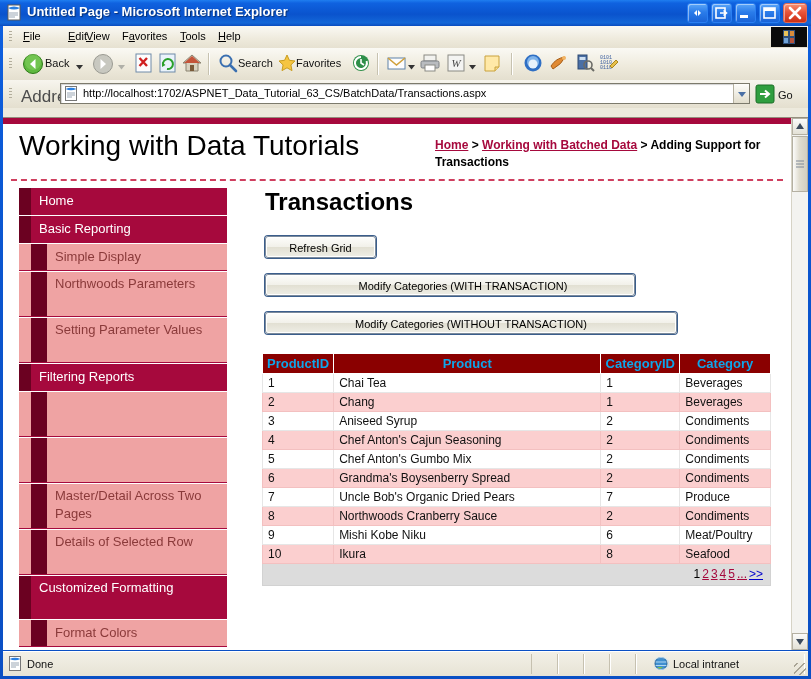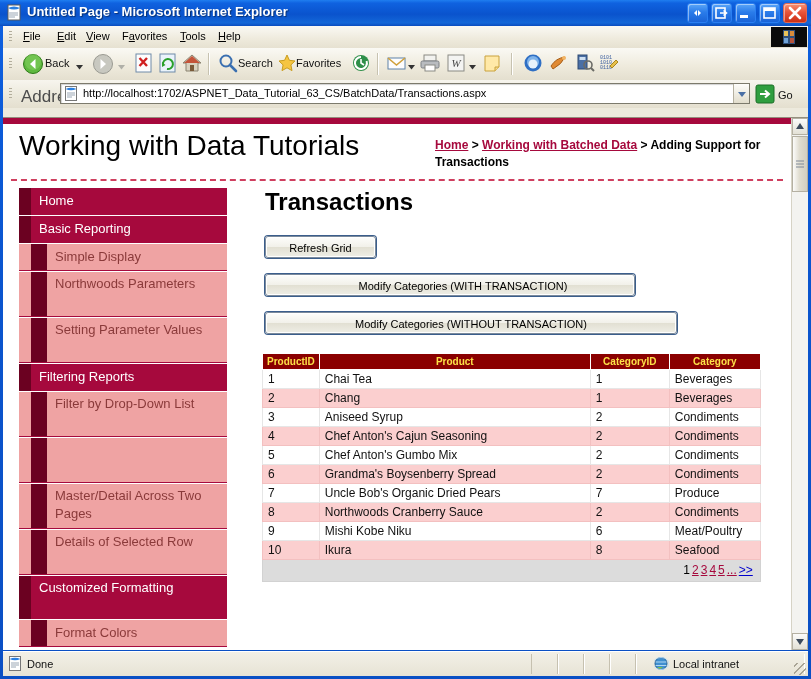--- a/index.html
+++ b/index.html
@@ -281,7 +281,7 @@
     <div id="menubar">
       <span class="grip" style="left:6px;"></span>
       <span class="menu-item" style="left:20px;"><u>F</u>ile</span>
-      <span class="menu-item" style="left:43px;padding-left:11px;"><u>E</u>dit</span>
+      <span class="menu-item" style="left:54px;padding-left:11px;"><u>E</u>dit</span>
       <span class="menu-item" style="left:83px;"><u>V</u>iew</span>
       <span class="menu-item" style="left:119px;">F<u>a</u>vorites</span>
       <span class="menu-item" style="left:177px;"><u>T</u>ools</span>

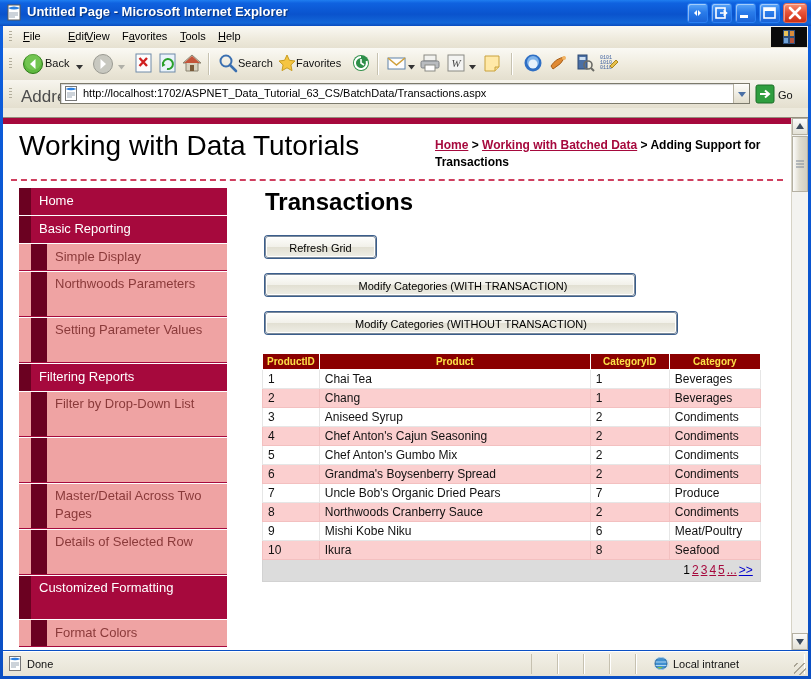--- a/index.html
+++ b/index.html
@@ -177,7 +177,7 @@
     font-size:12px;
   }
   #grid th{
-    background:#8a0000;color:#fde047;font-weight:bold;font-size:10px;
+    background:#8a0000;color:#0ea5e9;font-weight:bold;font-size:13px;
     padding:2px 4px;border:1px solid #fff;
     text-align:center;white-space:nowrap;
   }

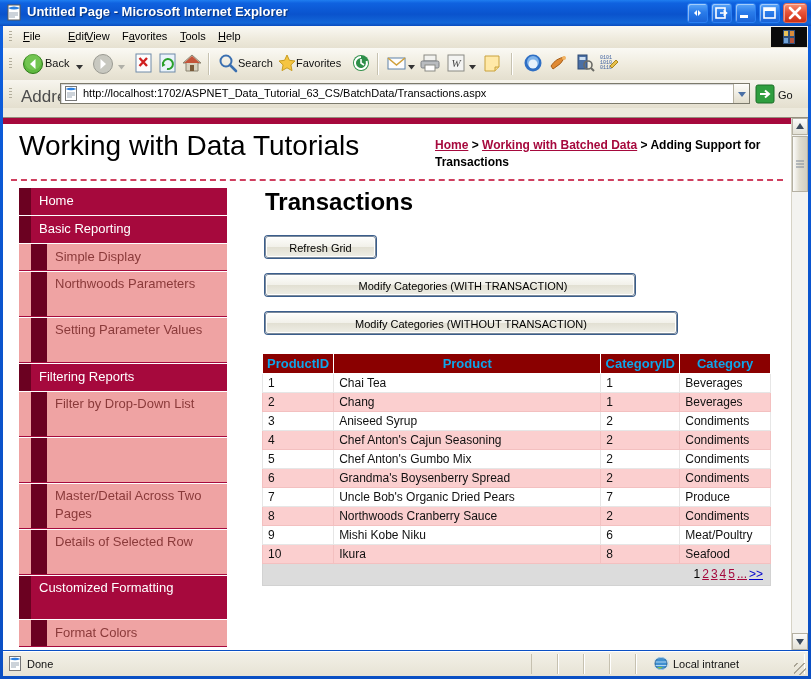--- a/index.html
+++ b/index.html
@@ -512,7 +512,6 @@
           </div>
           <div class="nav-l2 two-line">
             <span class="accent"></span>
-            <span class="lbl">Filter by Drop-Down List</span>
           </div>
           <div class="nav-l2 two-line">
             <span class="accent"></span>

